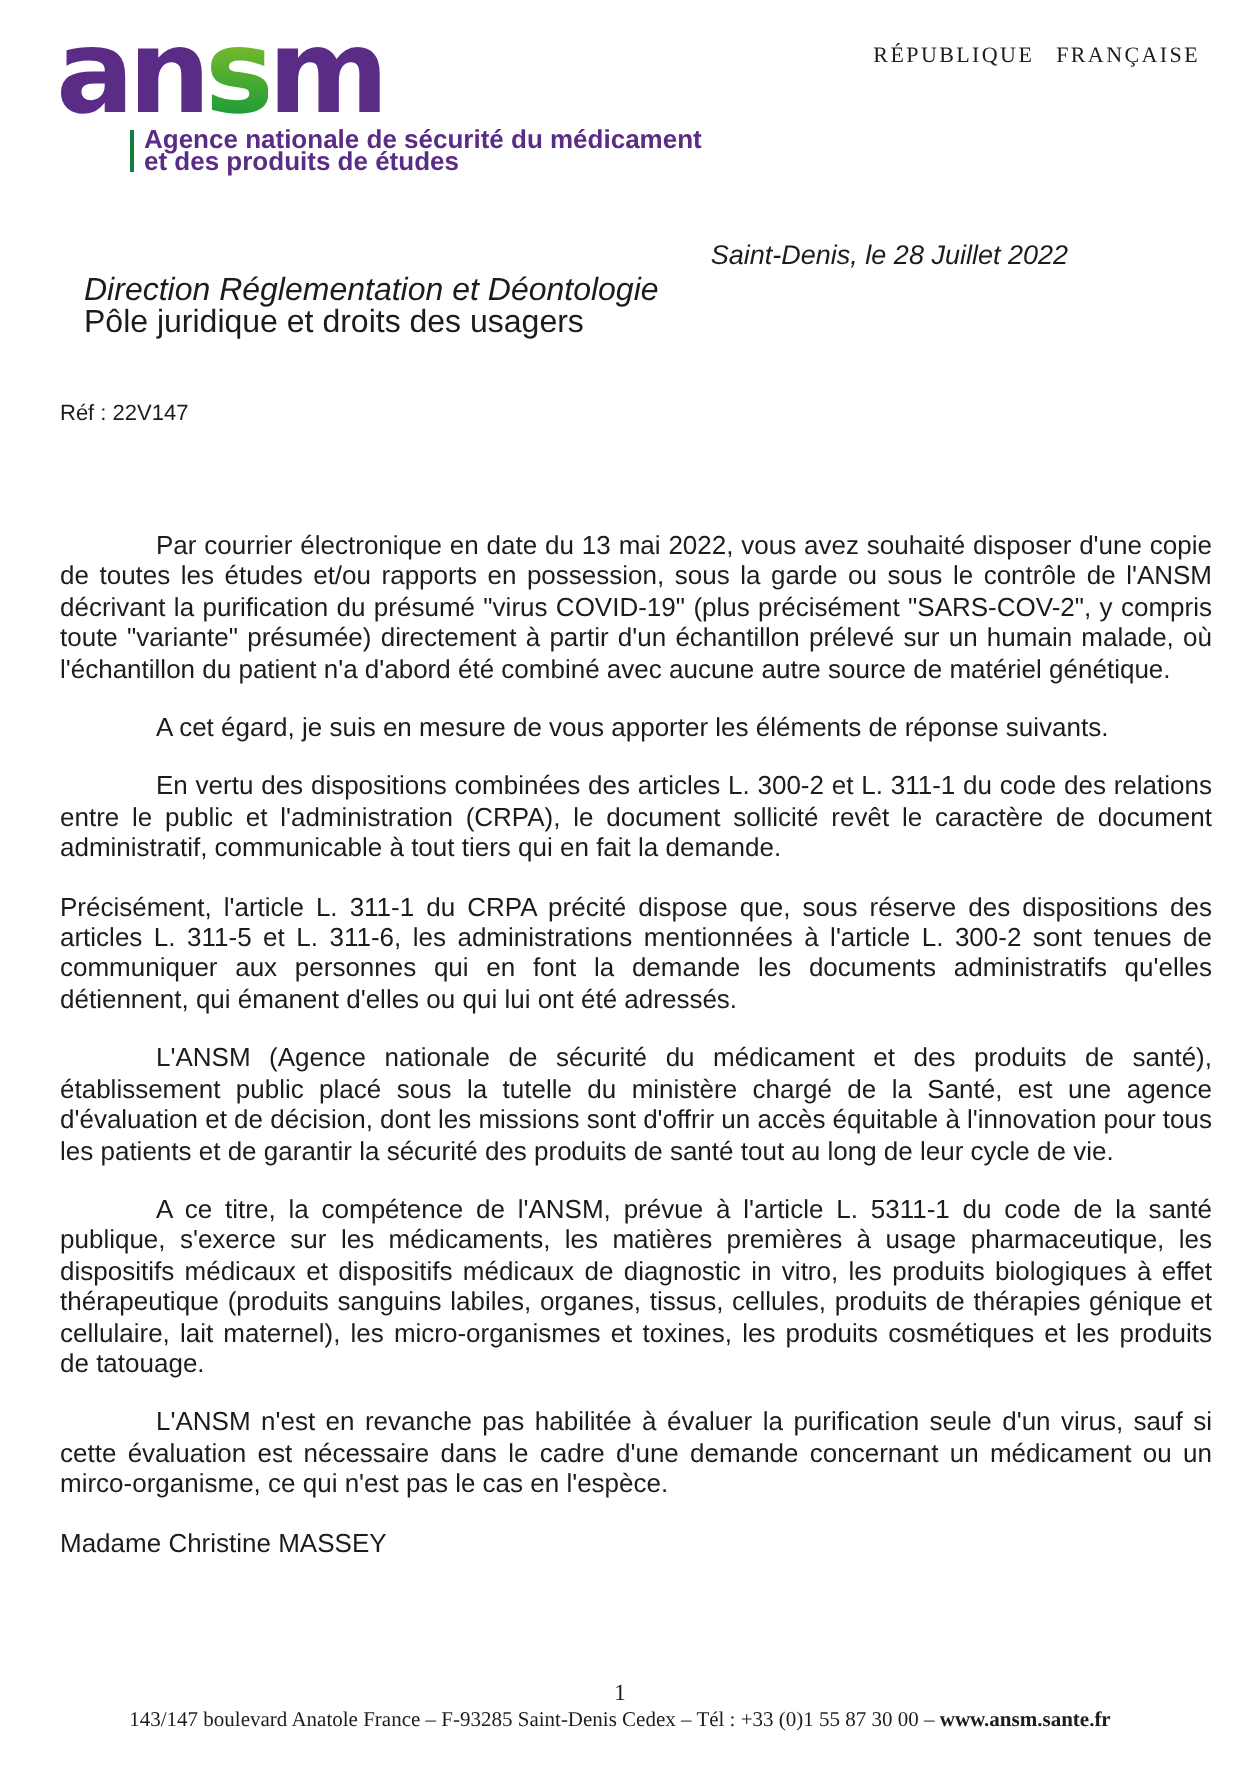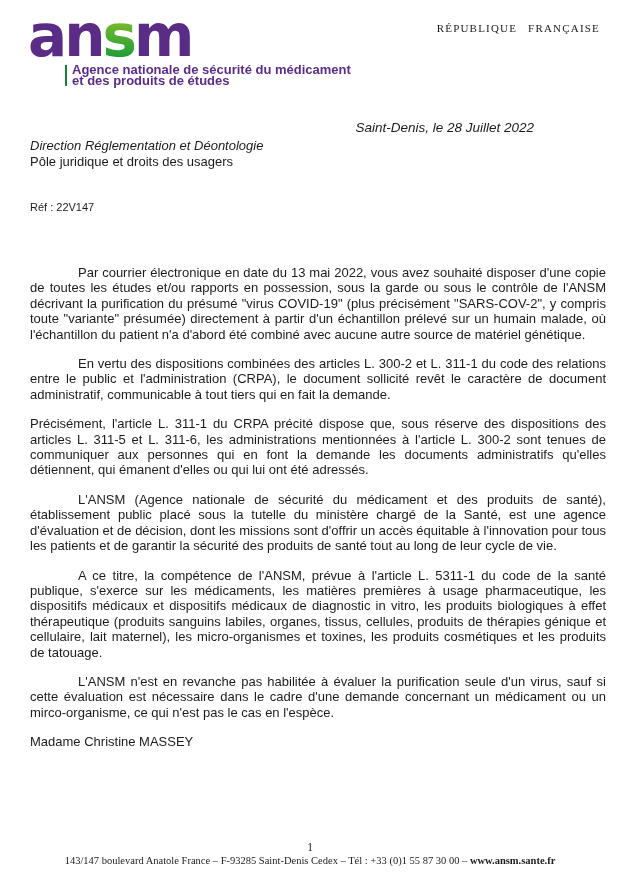--- a/index.html
+++ b/index.html
@@ -74,7 +74,7 @@
     font-size: 13.5px;
     margin-top: 18px;
   }
-  .sender { margin-top: 3px; font-size: 13px; line-height: 15.5px; }
+  .sender { margin-top: 3px; font-size: 16px; line-height: 15.5px; margin-left: 12px; }
   .sender .direction { font-style: italic; }
   .refline { margin-top: 32px; font-size: 11px; }
 

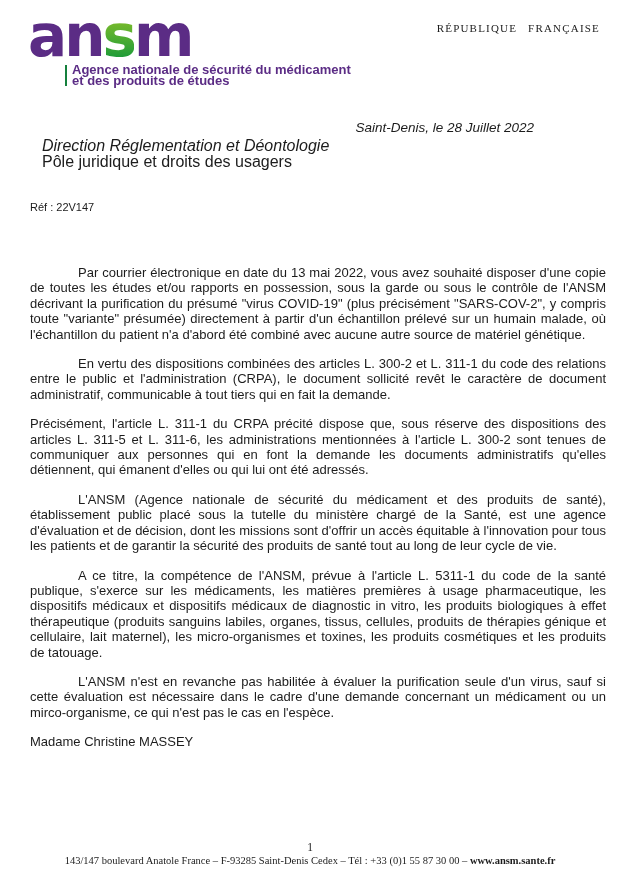--- a/index.html
+++ b/index.html
@@ -129,6 +129,7 @@
   <div class="body-block">
     <div id="paragraphs">
         <p class="para indent">Par courrier électronique en date du 13 mai 2022, vous avez souhaité disposer d'une copie de toutes les études et/ou rapports en possession, sous la garde ou sous le contrôle de l'ANSM décrivant la purification du présumé "virus COVID-19" (plus précisément "SARS-COV-2", y compris toute "variante" présumée) directement à partir d'un échantillon prélevé sur un humain malade, où l'échantillon du patient n'a d'abord été combiné avec aucune autre source de matériel génétique.</p>
+        <p class="para indent">A cet égard, je suis en mesure de vous apporter les éléments de réponse suivants.</p>
         <p class="para indent">En vertu des dispositions combinées des articles L. 300-2 et L. 311-1 du code des relations entre le public et l'administration (CRPA), le document sollicité revêt le caractère de document administratif, communicable à tout tiers qui en fait la demande.</p>
         <p class="para">Précisément, l'article L. 311-1 du CRPA précité dispose que, sous réserve des dispositions des articles L. 311-5 et L. 311-6, les administrations mentionnées à l'article L. 300-2 sont tenues de communiquer aux personnes qui en font la demande les documents administratifs qu'elles détiennent, qui émanent d'elles ou qui lui ont été adressés.</p>
         <p class="para indent">L'ANSM (Agence nationale de sécurité du médicament et des produits de santé), établissement public placé sous la tutelle du ministère chargé de la Santé, est une agence d'évaluation et de décision, dont les missions sont d'offrir un accès équitable à l'innovation pour tous les patients et de garantir la sécurité des produits de santé tout au long de leur cycle de vie.</p>

